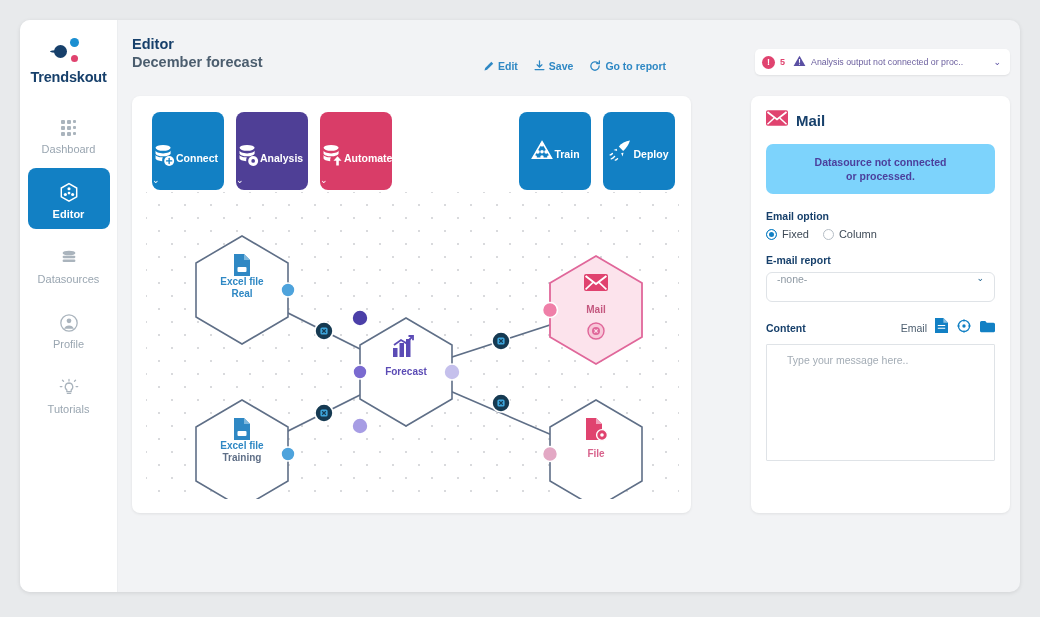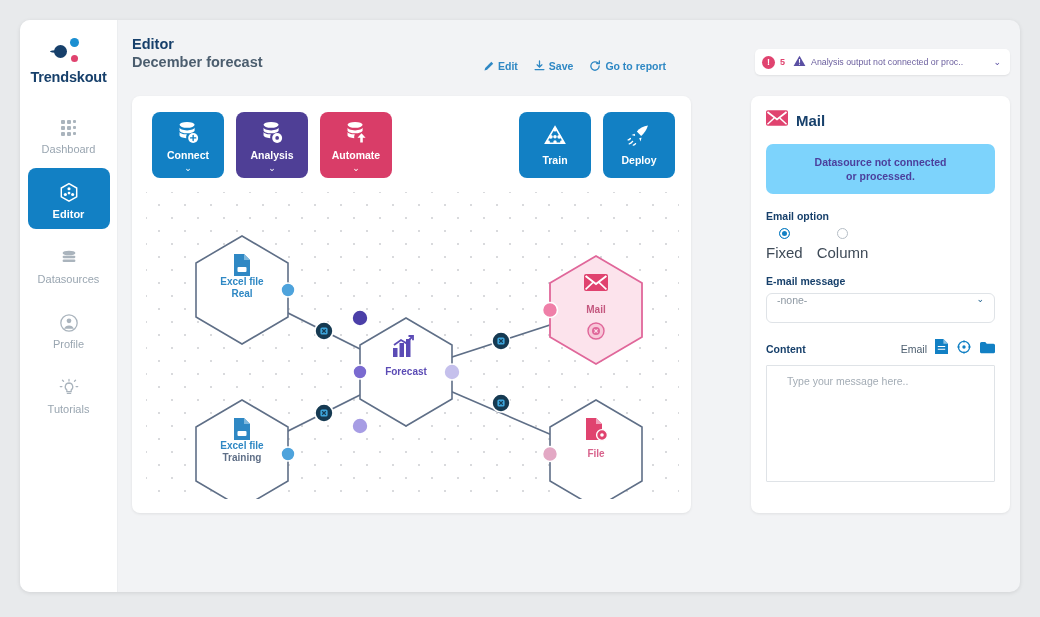--- a/index.html
+++ b/index.html
@@ -95,8 +95,8 @@
   .tools { position: absolute; left: 20px; top: 16px; display: flex; gap: 12px; }
   .tools.right { left: auto; right: 16px; }
   .tool {
-    width: 72px; height: 66px; border-radius: 8px; cursor: pointer;
-    color: #fff; display: flex; flex-direction: column; align-items: center;
+    width: 72px; height: 78px; border-radius: 8px; cursor: pointer;
+    color: #fff; display: flex; flex-direction: row; align-items: center;
     justify-content: flex-start; padding-top: 9px; position: relative;
   }
   .tool .tico { height: 24px; }

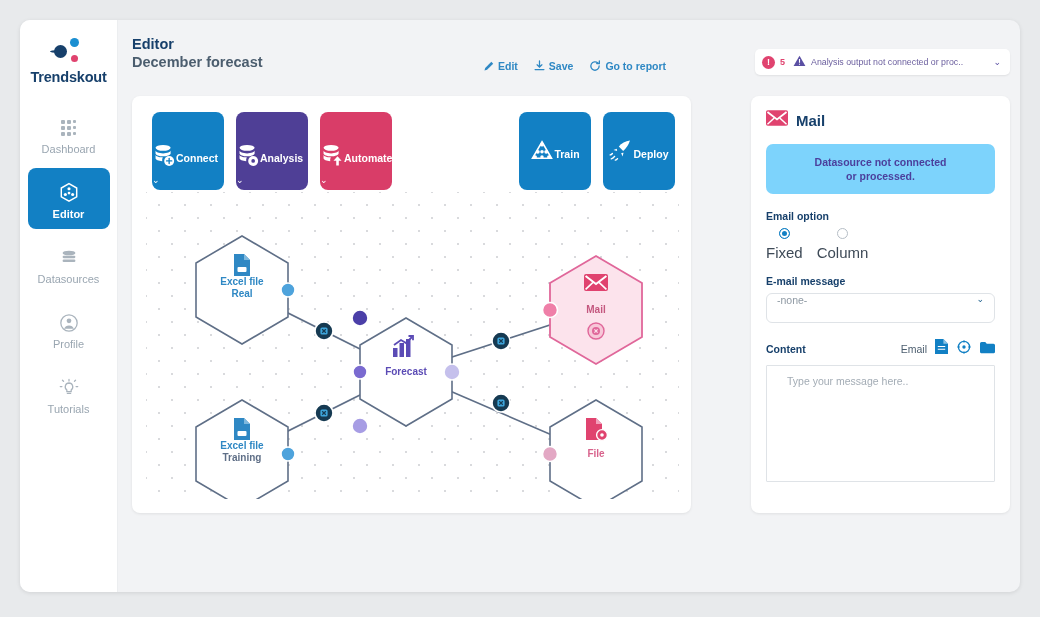--- a/index.html
+++ b/index.html
@@ -140,7 +140,7 @@
   }
   .field-label { font-size: 10.5px; font-weight: bold; color: #17406b; margin-bottom: 6px; }
   .radios { display: flex; gap: 14px; align-items: center; margin-bottom: 14px; }
-  .radio { display: flex; align-items: center; gap: 5px; cursor: pointer; font-size: 15px; color: #3e4a57; flex-direction: column; }
+  .radio { display: flex; align-items: center; gap: 5px; cursor: pointer; font-size: 11px; color: #3e4a57; }
   .rdot { width: 11px; height: 11px; border-radius: 50%; border: 1px solid #b6bec6; background:#fff; position: relative; }
   .rdot.on { border-color: #1280c4; background: #1280c4; box-shadow: inset 0 0 0 2px #fff; }
   .select {

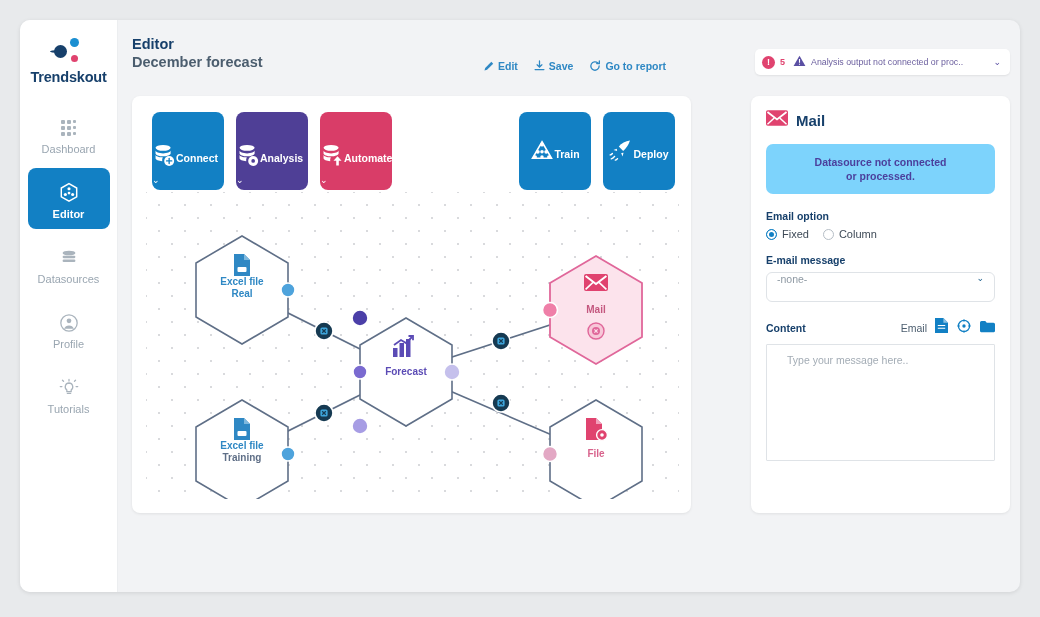--- a/index.html
+++ b/index.html
@@ -507,7 +507,7 @@
         </div>
       </div>
 
-      <div class="field-label">E-mail message</div>
+      <div class="field-label">E-mail report</div>
       <div class="select">
         <span class="sv">-none-</span>
         <span class="sc">⌄</span>

